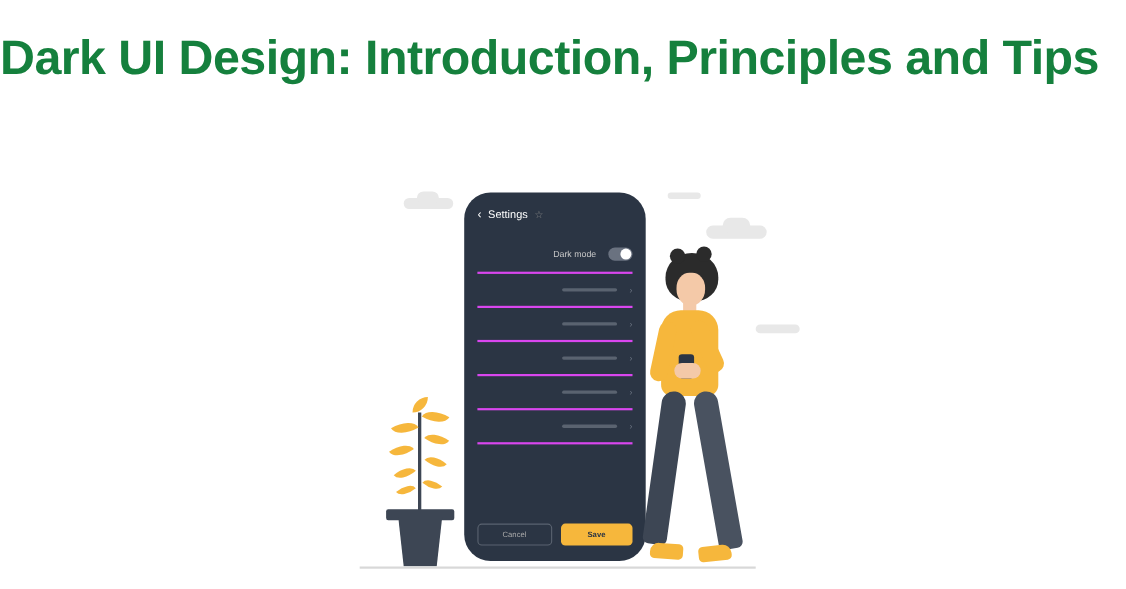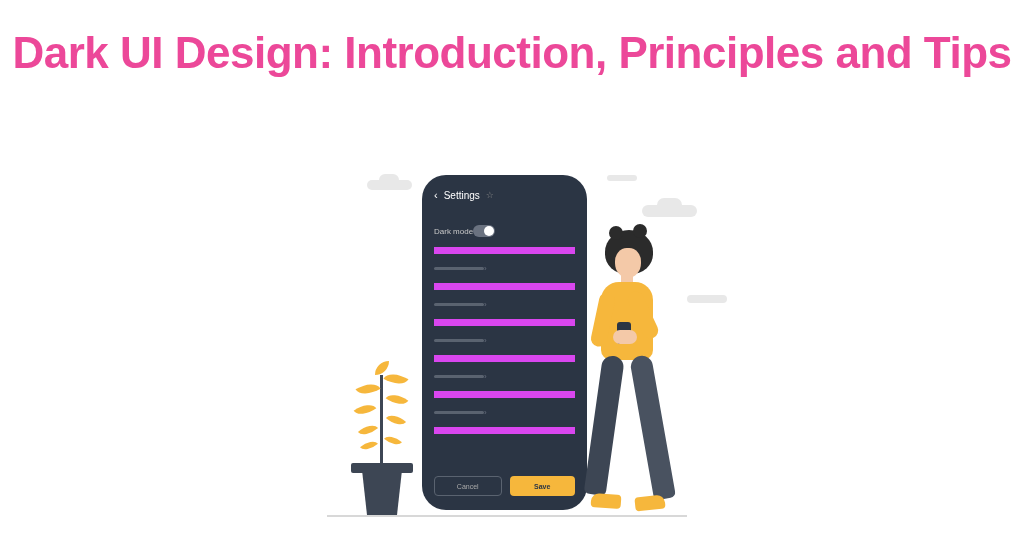--- a/index.html
+++ b/index.html
@@ -12,10 +12,10 @@
       overflow: hidden;
     }
     .title {
-      text-align: center;
+      text-align: left;
       font-size: 44px;
       font-weight: 800;
-      color: #ec4899;
+      color: #15803d;
       line-height: 1.15;
       padding-top: 28px;
       letter-spacing: -0.5px;

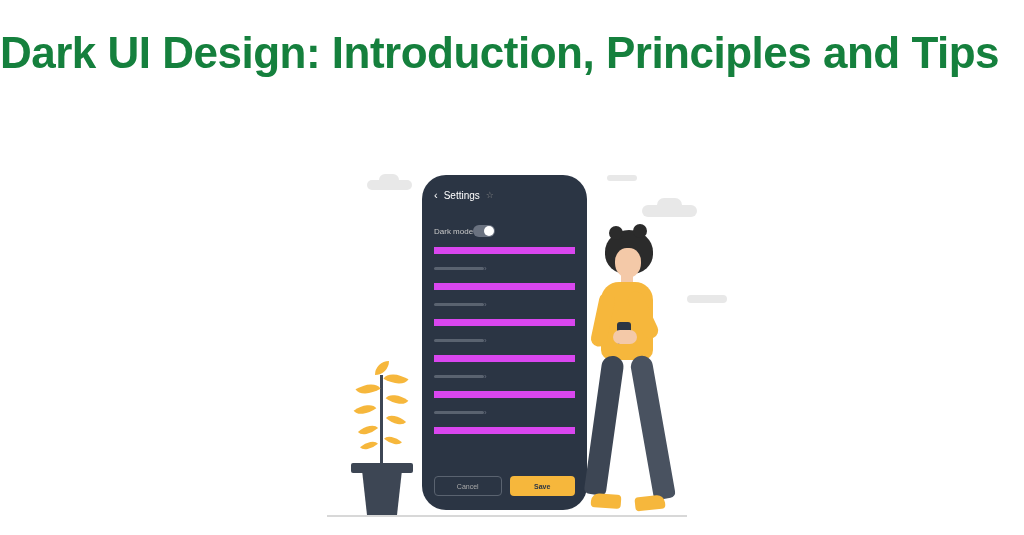--- a/index.html
+++ b/index.html
@@ -63,12 +63,13 @@
     .star { color: #888; font-size: 9px; }
     .setting-row {
       display: flex;
-      justify-content: flex-start;
+      justify-content: flex-end;
       align-items: center;
-      border-bottom: 7px solid #d946ef;
+      border-bottom: 2px solid #d946ef;
       padding: 10px 0;
       color: #c8c8c8;
       font-size: 8px;
+      gap: 11px;
     }
     .setting-row.placeholder .line {
       width: 50px;

